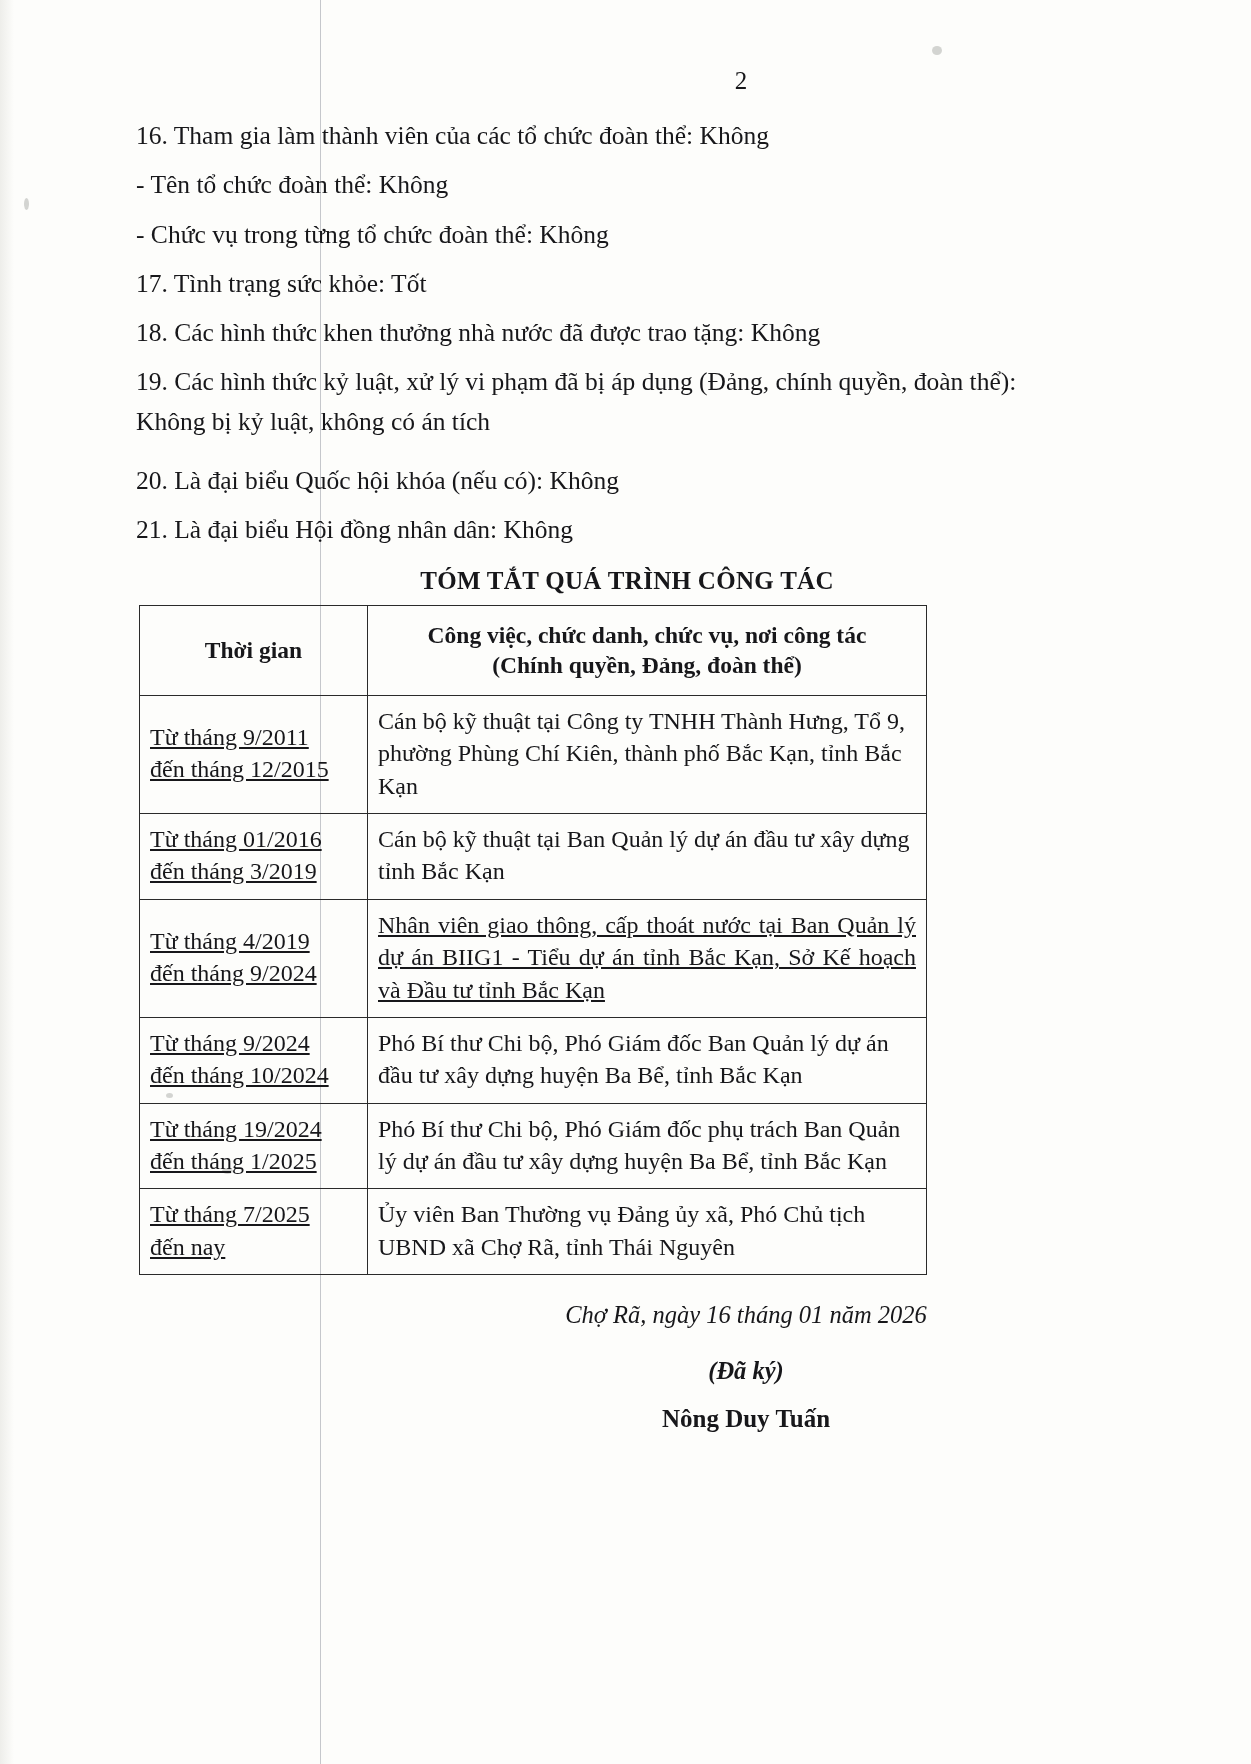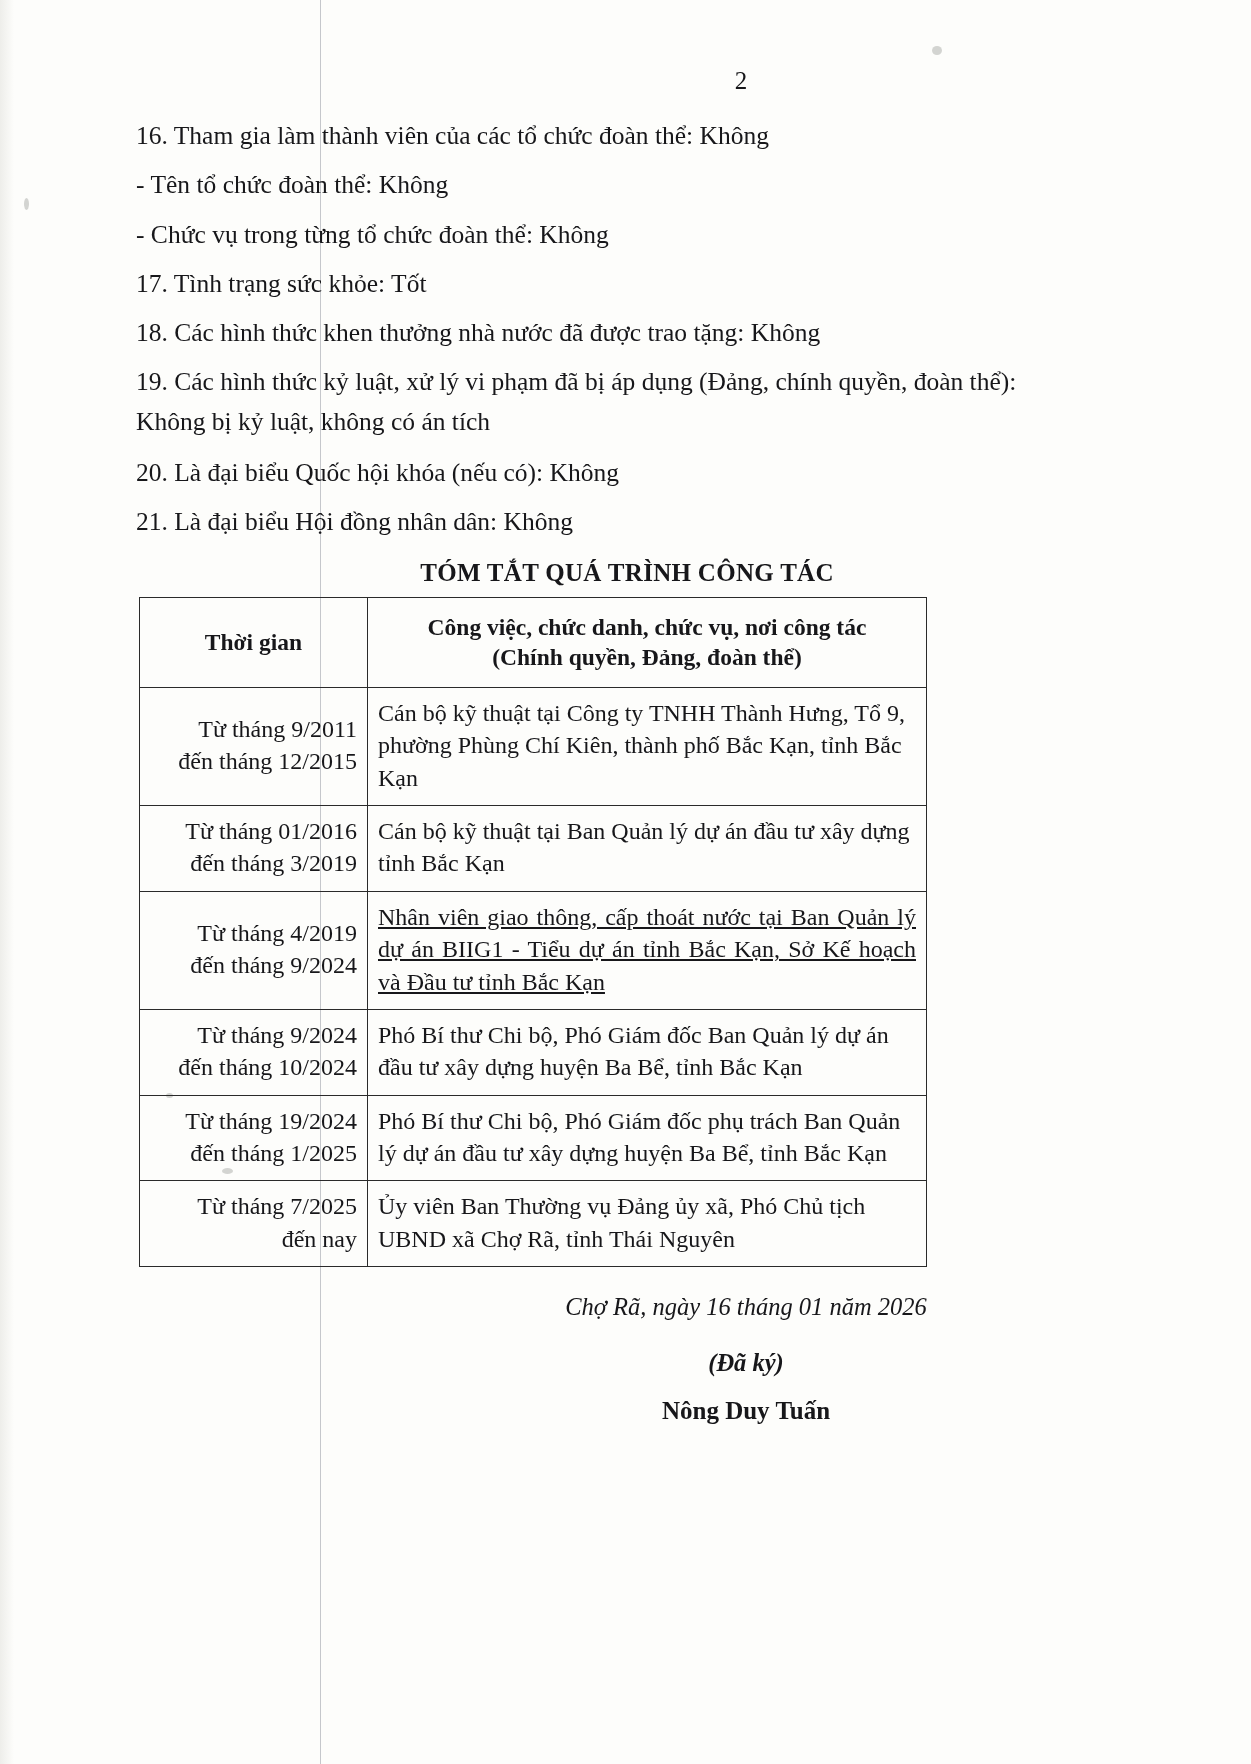--- a/index.html
+++ b/index.html
@@ -75,7 +75,7 @@
   }
   .body-line.cont {
     margin-top: -6px;
-    margin-bottom: 10px;
+    margin-bottom: 18px;
     font-family: Liberation Serif, serif;
   }
 

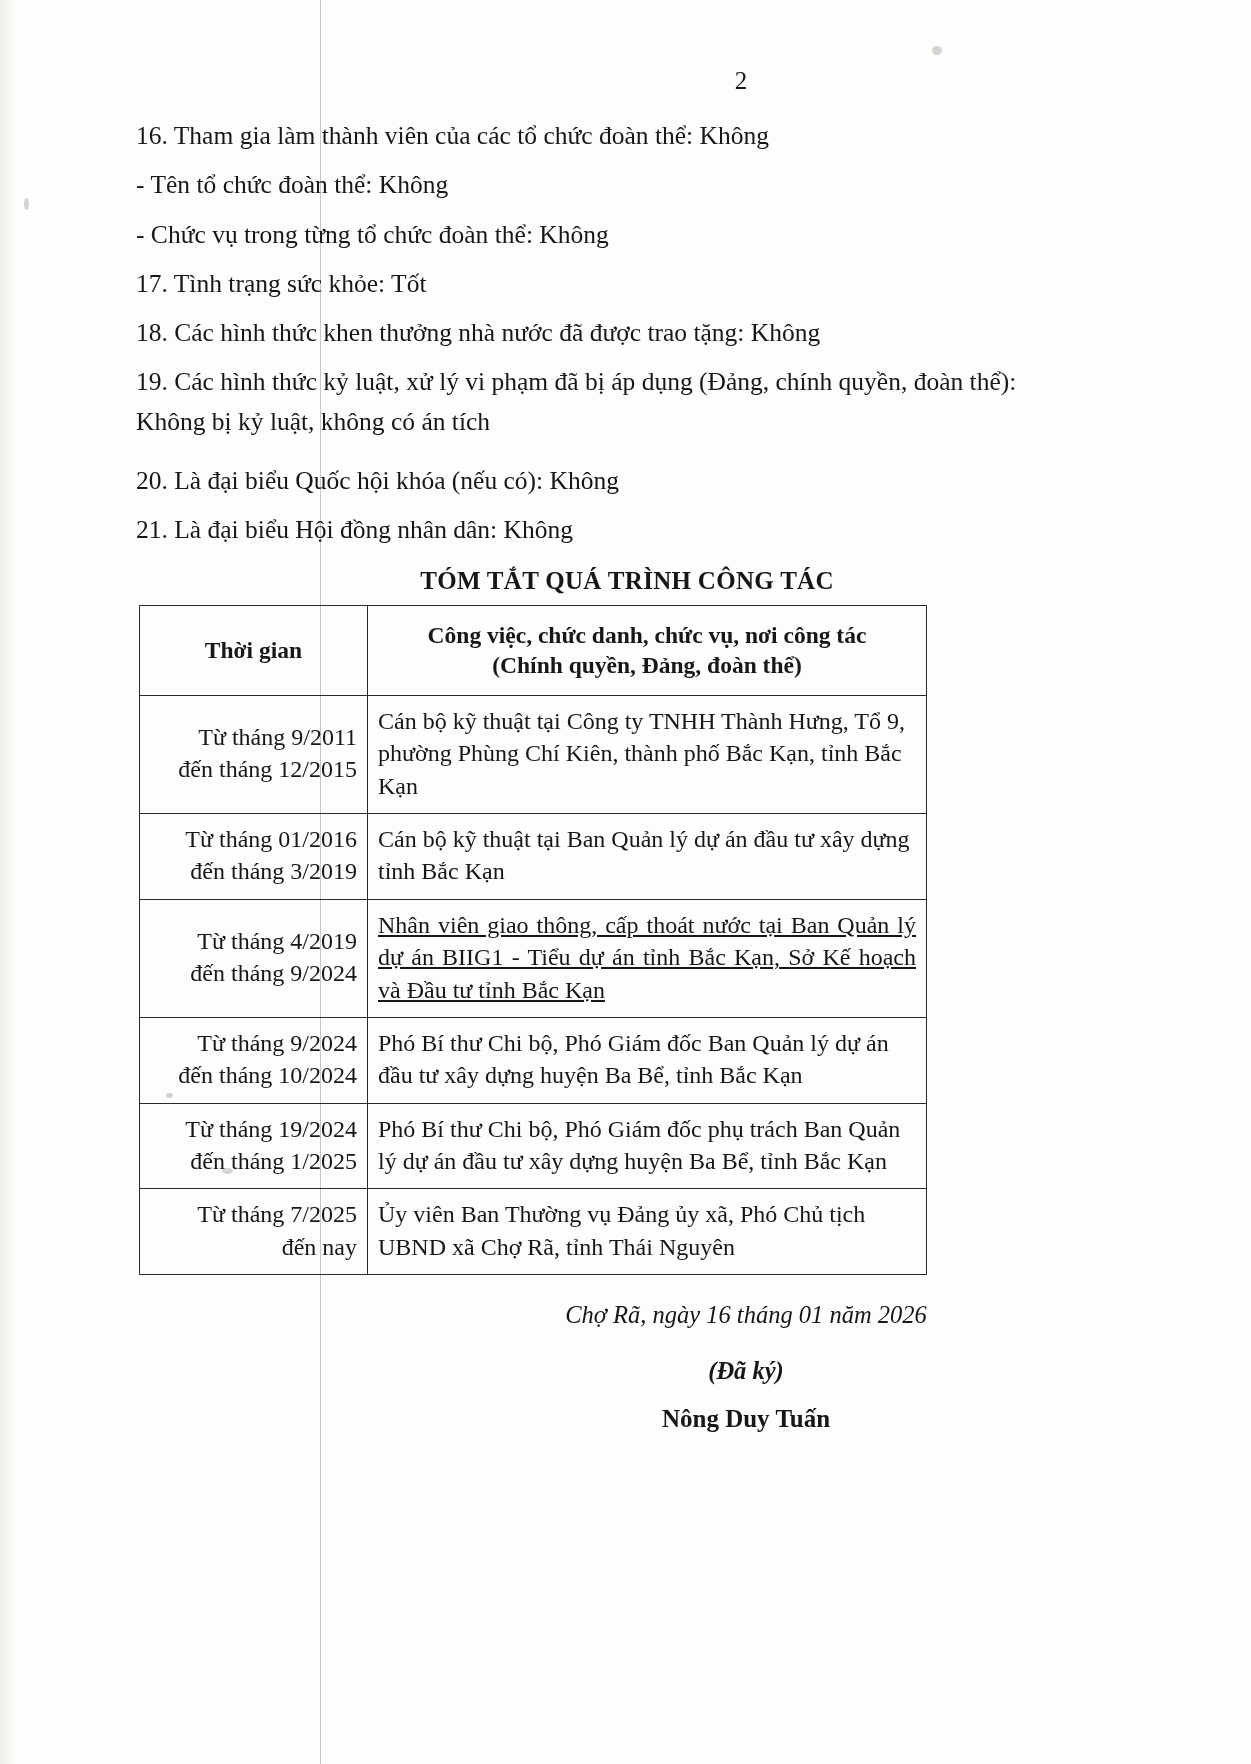--- a/index.html
+++ b/index.html
@@ -110,8 +110,9 @@
   col.c-time { width: 228px; }
   col.c-desc { width: auto; }
   td.time-cell {
-    text-align: right;
+    text-align: left;
     white-space: nowrap;
+    text-decoration: underline;
   }
   td.desc-cell {
     text-align: left;

